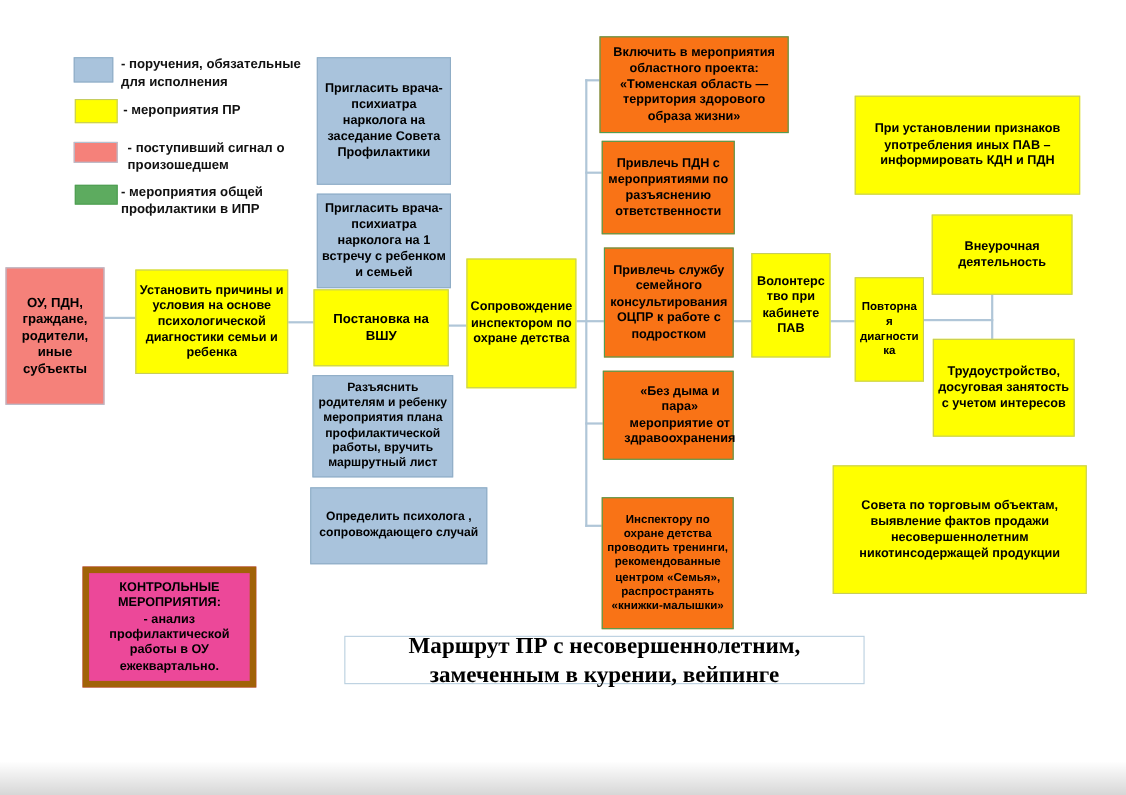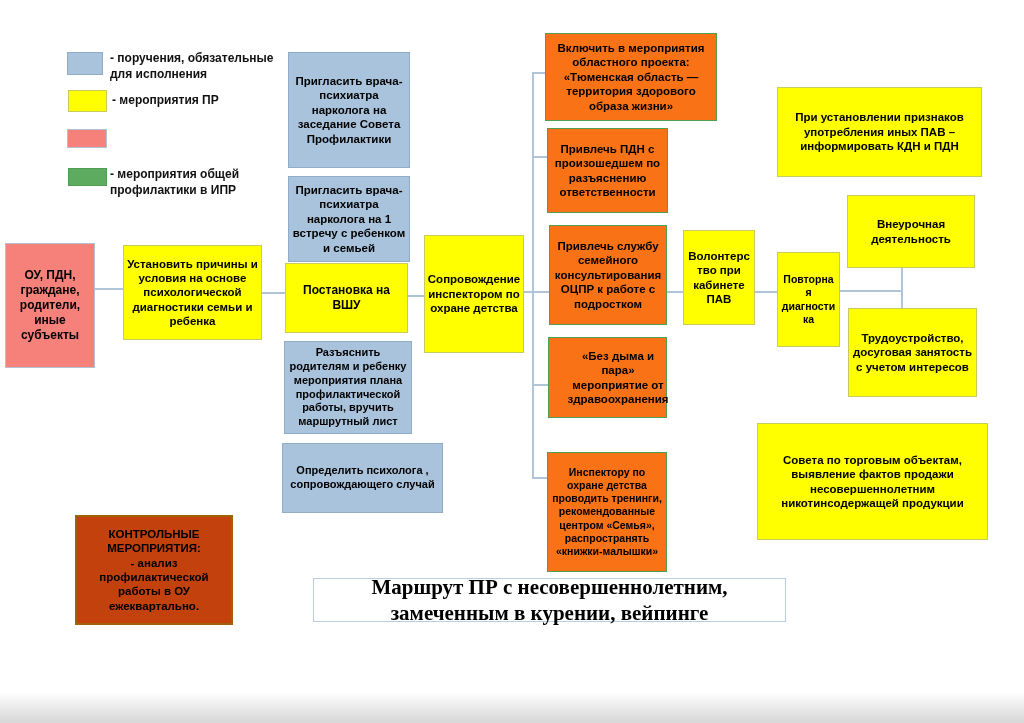--- a/index.html
+++ b/index.html
@@ -87,6 +87,7 @@
   <div class="swatch green" id="ls4" style="background-color: rgb(93, 171, 95);"></div>
   <div class="legend-label" id="ll1">- поручения, обязательные для исполнения</div>
   <div class="legend-label" id="ll2">- мероприятия ПР</div>
+  <div class="legend-label" id="ll3">- поступивший сигнал о произошедшем</div>
   <div class="legend-label" id="ll4">- мероприятия общей профилактики в ИПР</div>
 
   <div class="line h" id="c1"></div>

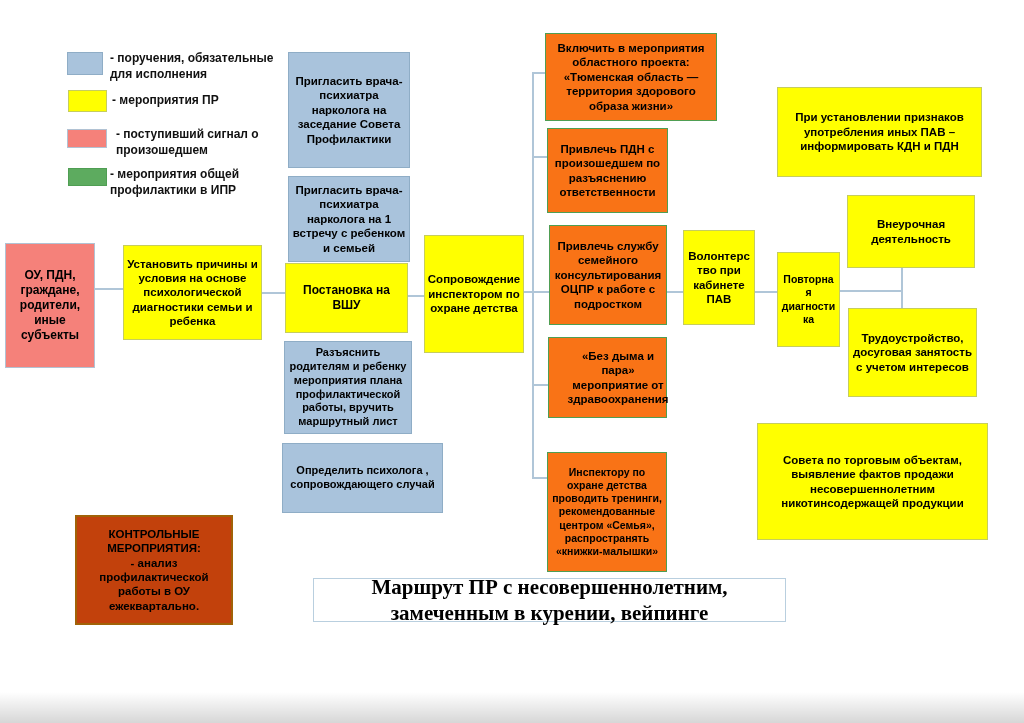--- a/index.html
+++ b/index.html
@@ -113,7 +113,7 @@
   <div class="box blue" id="b-psychologist">Определить психолога , сопровождающего случай</div>
   <div class="box yellow" id="b-support">Сопровождение инспектором по охране детства</div>
   <div class="box green" id="b-green-project">Включить в мероприятия областного проекта: «Тюменская область — территория здорового образа жизни»</div>
-  <div class="box green" id="b-green-pdn">Привлечь ПДН с произошедшем по разъяснению ответственности</div>
+  <div class="box green" id="b-green-pdn">Привлечь ПДН с мероприятиями по разъяснению ответственности</div>
   <div class="box green break" id="b-green-family">Привлечь службу семейного консультирования ОЦПР к работе с подростком</div>
   <div class="box green" id="b-green-smoke">«Без дыма и пара» мероприятие от здравоохранения</div>
   <div class="box green" id="b-green-inspect">Инспектору по охране детства проводить тренинги, рекомендованные центром «Семья», распространять «книжки-малышки»</div>

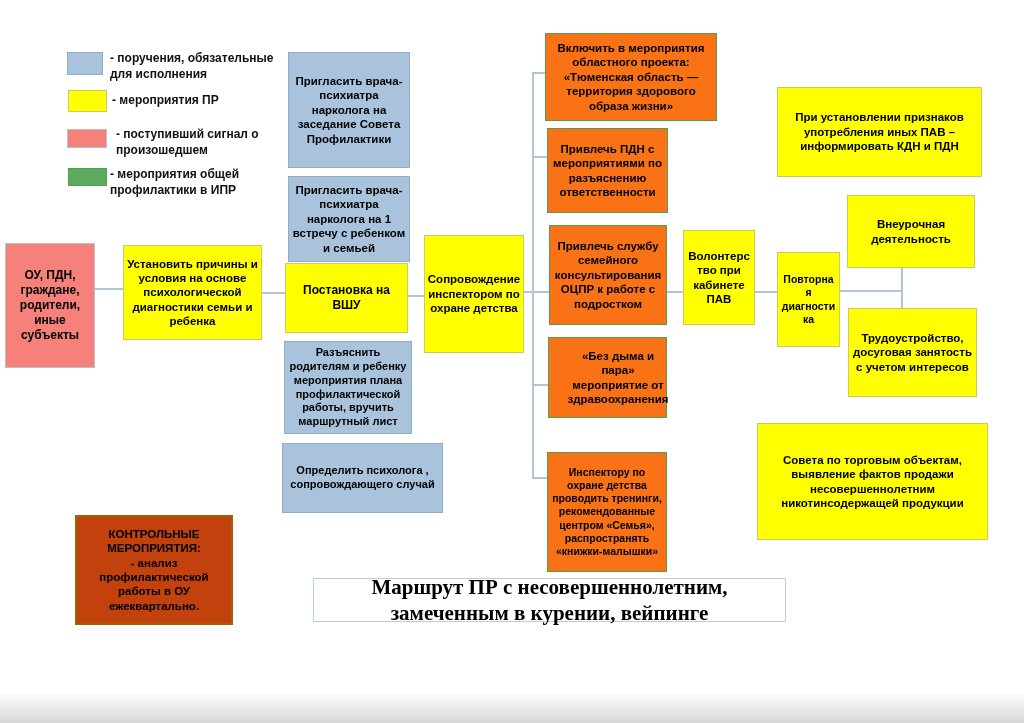--- a/index.html
+++ b/index.html
@@ -14,7 +14,7 @@
   .yellow{background:#ffff00;border:1px solid #c6cd5e;}
   .green {background:#f97316;border:1px solid #4f9e53;}
   .pink  {background:#f5817a;border:1px solid #b1c2d3;}
-  .orange{background:#c2410c;border:2px solid #a16207;}
+  .orange{background:#ec4899;border:6px solid #a16207;}
   .titlebox{background:#ffffff;border:1px solid #b9cfdf;}
   .break{overflow-wrap:anywhere;word-break:break-word;}
   .pre{white-space:pre-line;}

